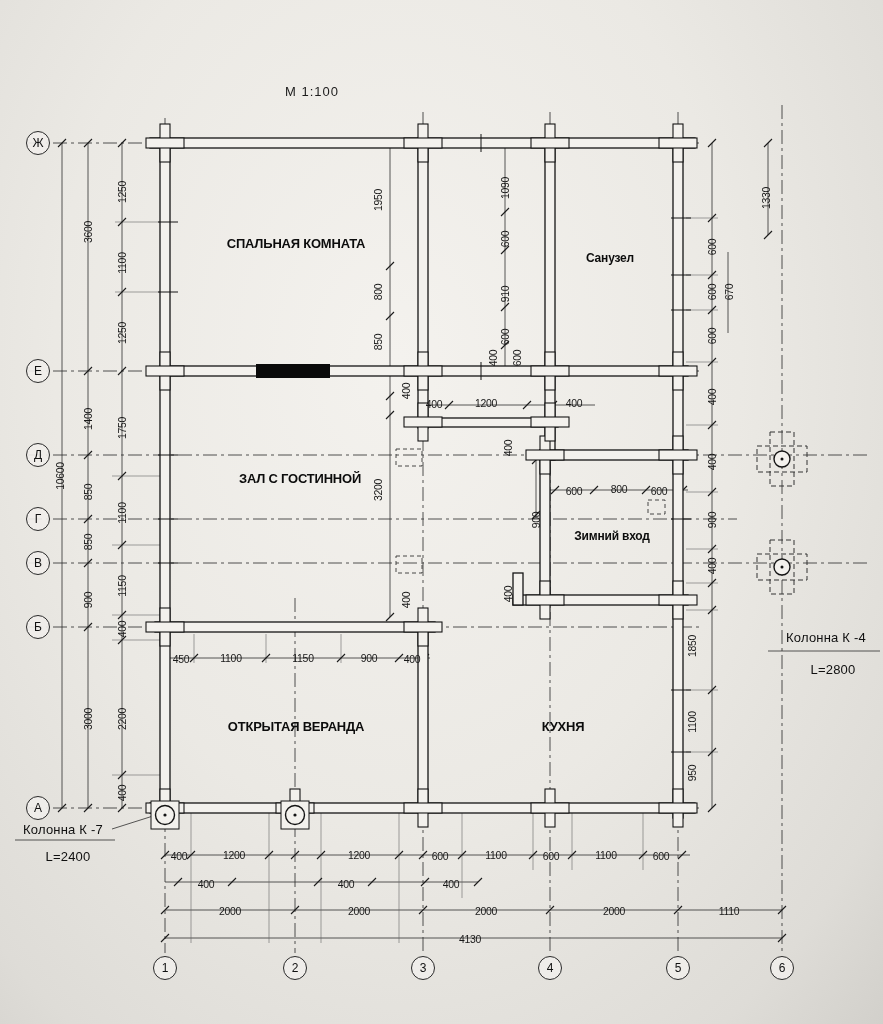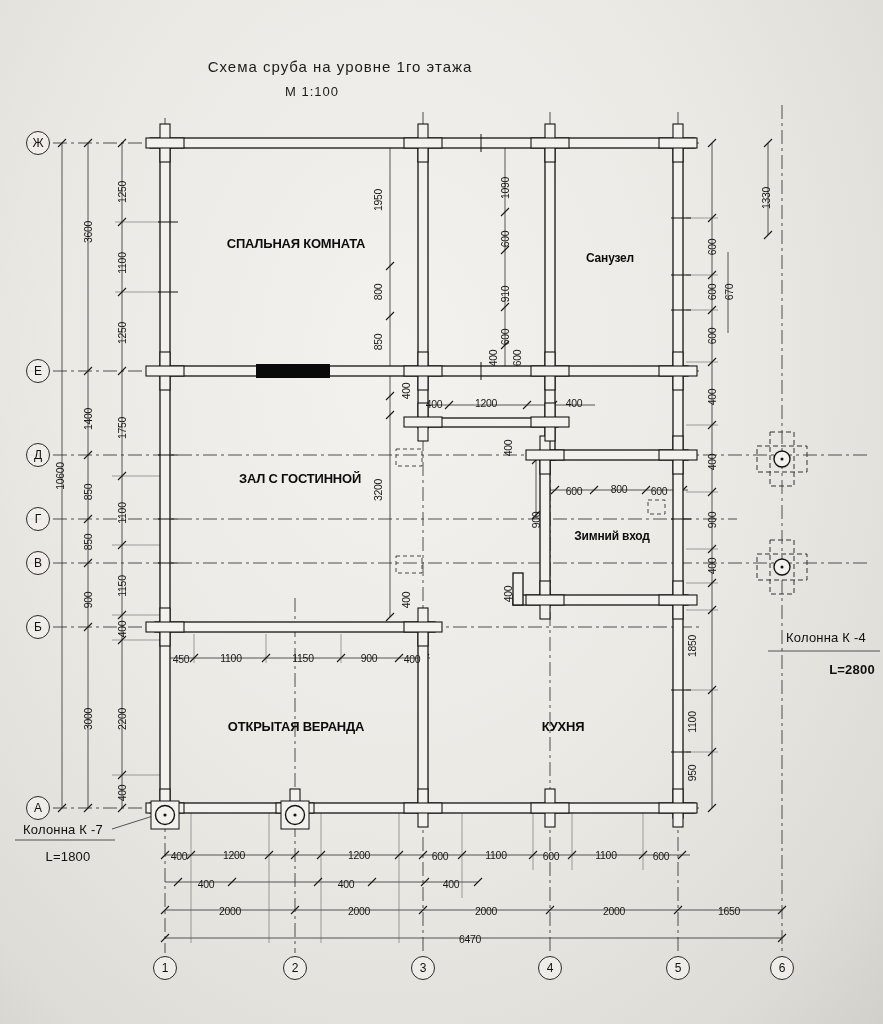--- a/index.html
+++ b/index.html
@@ -250,7 +250,6 @@
     </g>
   </svg>
 
-  <div class="title" style="left:340px;top:66px">Схема сруба на уровне  1го этажа</div>
   <div class="subtitle" style="left:312px;top:91px">М 1:100</div>
 
   <div class="layer" id="dim-layer">

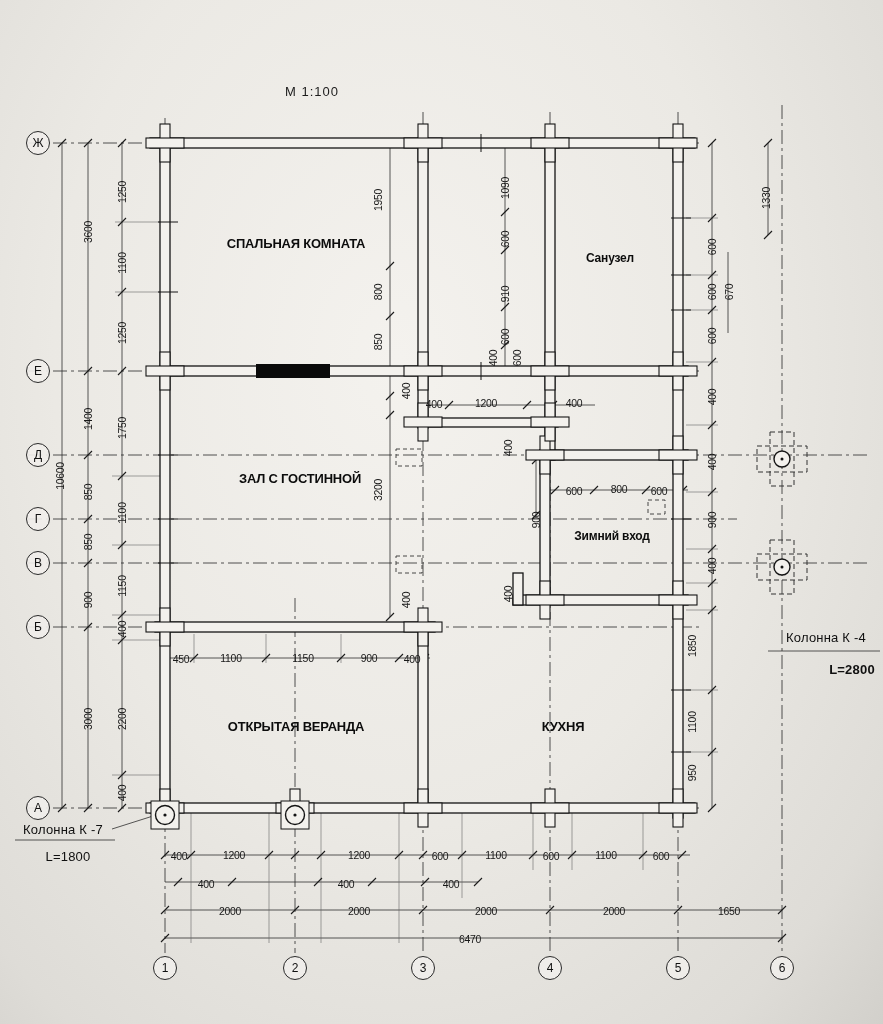--- a/index.html
+++ b/index.html
@@ -337,7 +337,7 @@
       <div class="note" style="left: 63px; top: 829px;">Колонна К -7</div>
       <div class="note" style="left: 68px; top: 856px;">L=1800</div>
       <div class="note" style="left: 826px; top: 637px;">Колонна К -4</div>
-      <div class="note" style="left: 852px; top: 669px; font-weight: bold;">L=2800</div>
+      <div class="note" style="left: 833px; top: 669px;">L=2800</div>
     </div>
   <div class="layer" id="axis-layer">
       <div class="bubble" style="left: 38px; top: 143px;">Ж</div>

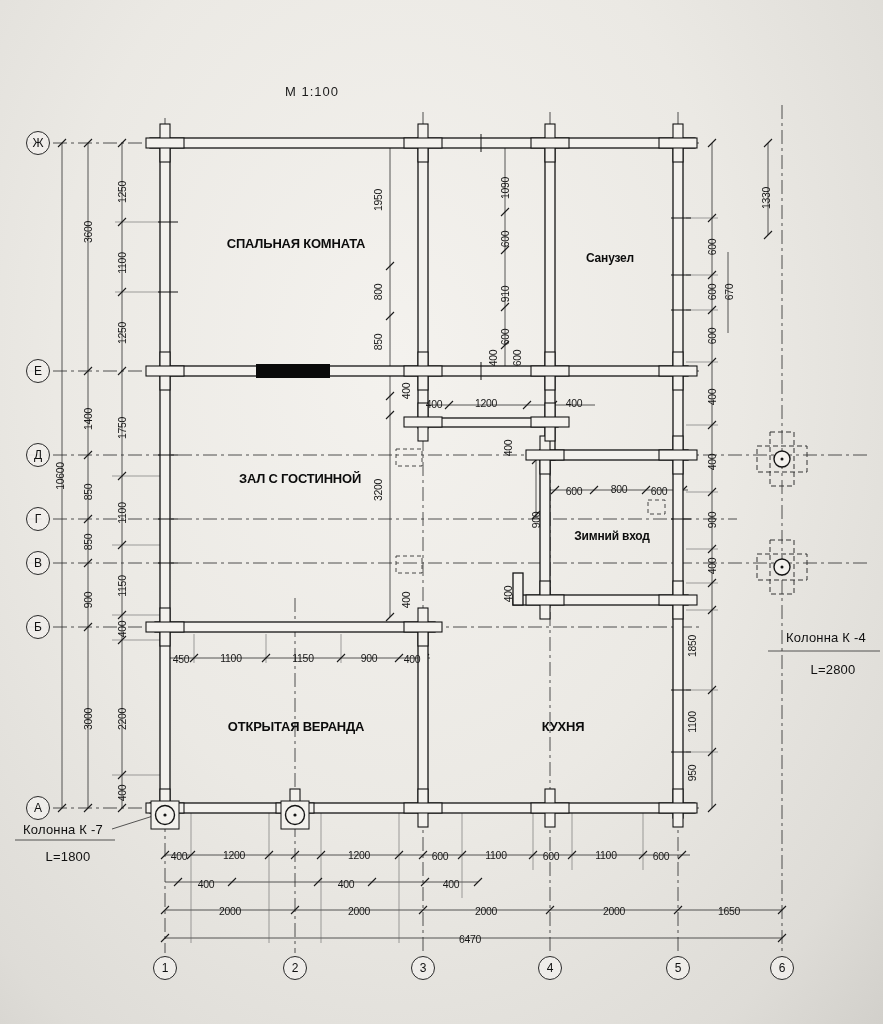--- a/index.html
+++ b/index.html
@@ -335,7 +335,7 @@
     </div>
   <div class="layer" id="note-layer">
       <div class="note" style="left: 63px; top: 829px;">Колонна К -7</div>
-      <div class="note" style="left: 68px; top: 856px;">L=1800</div>
+      <div class="note" style="left: 68px; top: 856px;">L=2400</div>
       <div class="note" style="left: 826px; top: 637px;">Колонна К -4</div>
       <div class="note" style="left: 833px; top: 669px;">L=2800</div>
     </div>

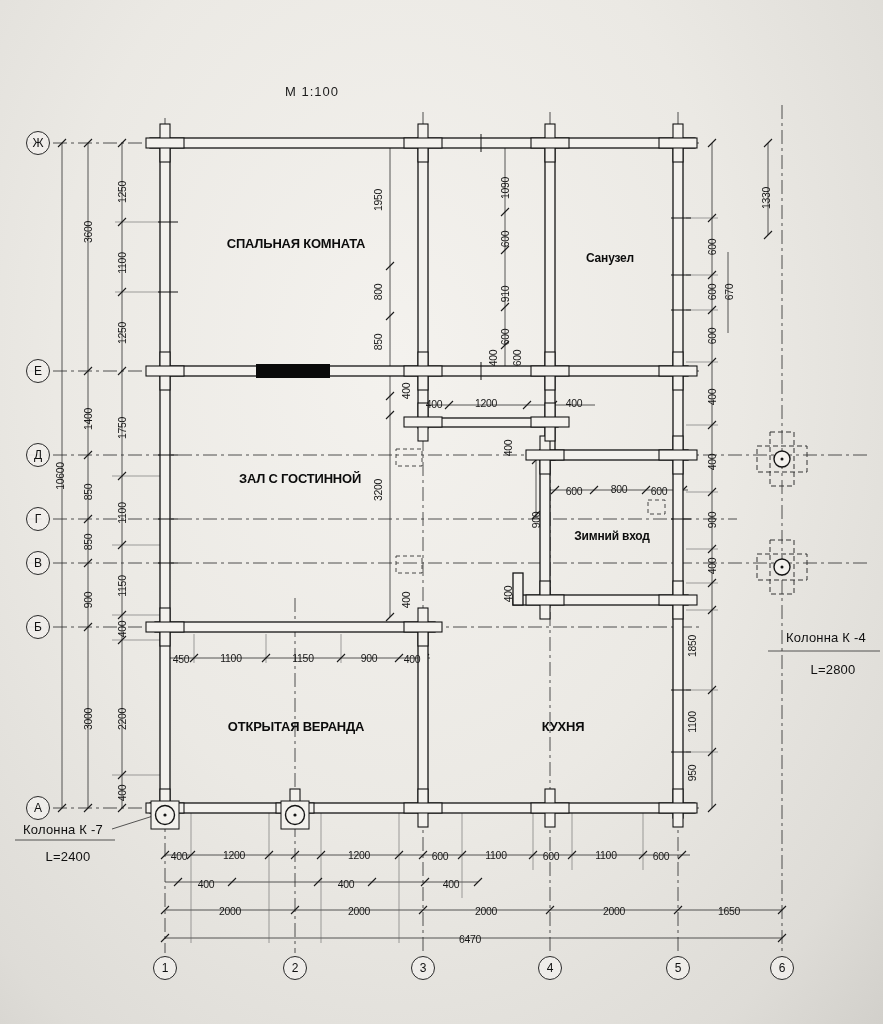--- a/index.html
+++ b/index.html
@@ -322,7 +322,7 @@
       <div class="dim" style="left: 359px; top: 911px;">2000</div>
       <div class="dim" style="left: 486px; top: 911px;">2000</div>
       <div class="dim" style="left: 614px; top: 911px;">2000</div>
-      <div class="dim" style="left: 729px; top: 911px;">1650</div>
+      <div class="dim" style="left: 729px; top: 911px;">1110</div>
       <div class="dim" style="left: 470px; top: 939px;">6470</div>
     </div>
   <div class="layer" id="room-layer">

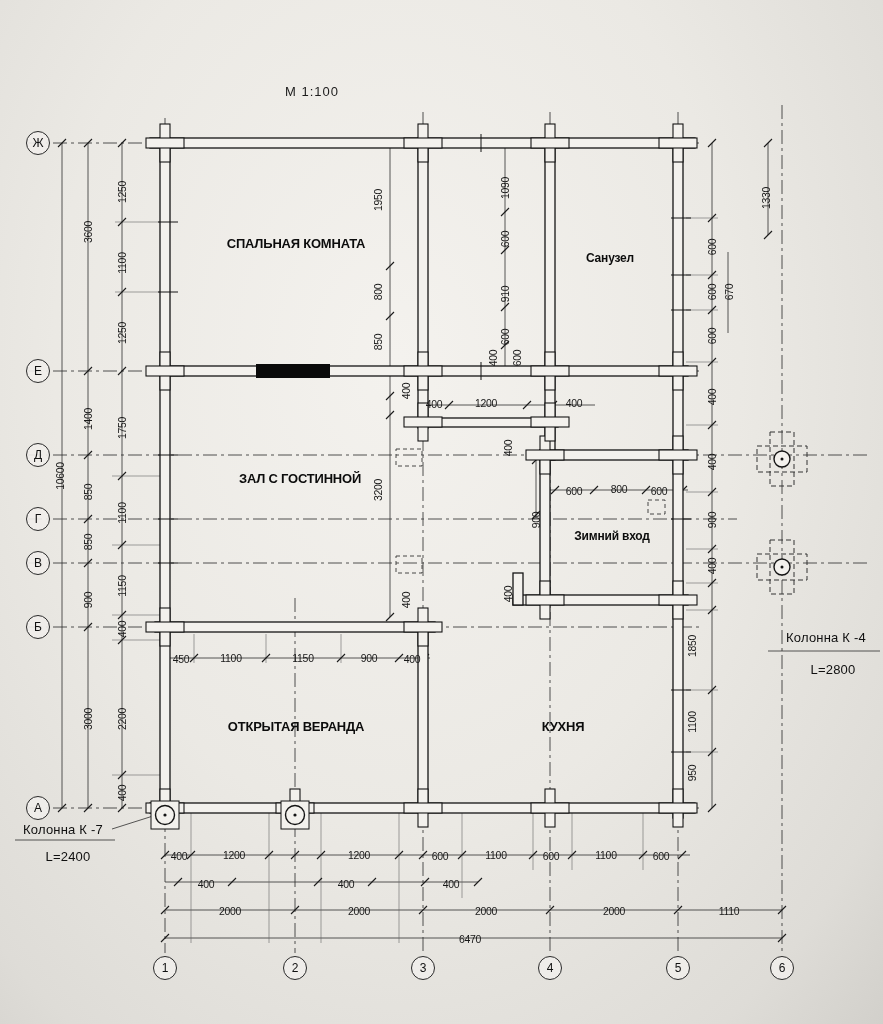--- a/index.html
+++ b/index.html
@@ -323,7 +323,7 @@
       <div class="dim" style="left: 486px; top: 911px;">2000</div>
       <div class="dim" style="left: 614px; top: 911px;">2000</div>
       <div class="dim" style="left: 729px; top: 911px;">1110</div>
-      <div class="dim" style="left: 470px; top: 939px;">6470</div>
+      <div class="dim" style="left: 470px; top: 939px;">4130</div>
     </div>
   <div class="layer" id="room-layer">
       <div class="room" style="left: 296px; top: 243px;">СПАЛЬНАЯ КОМНАТА</div>

